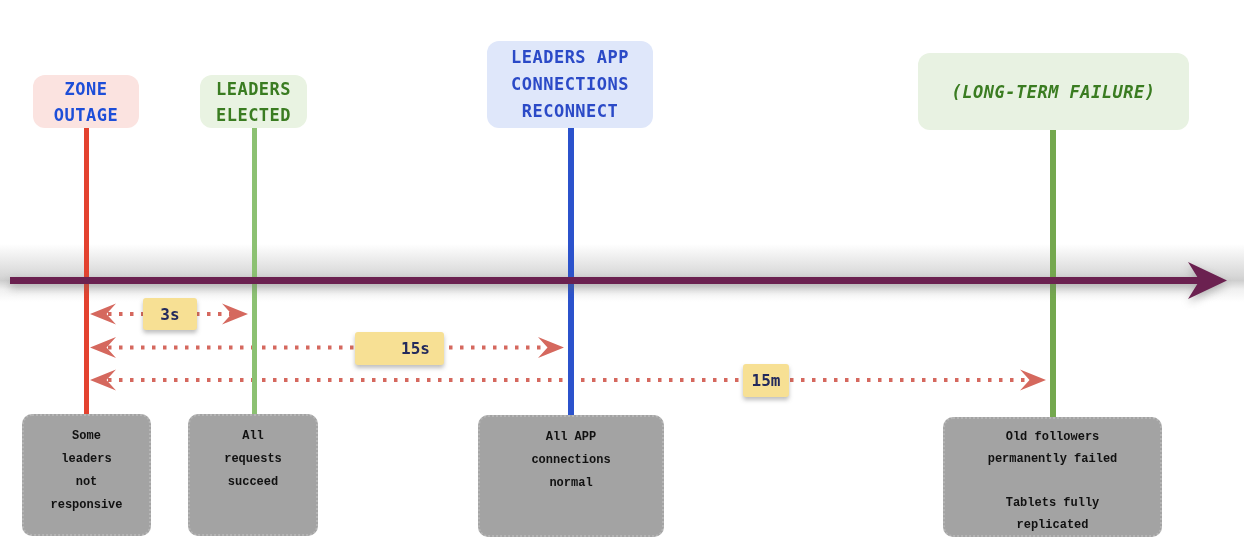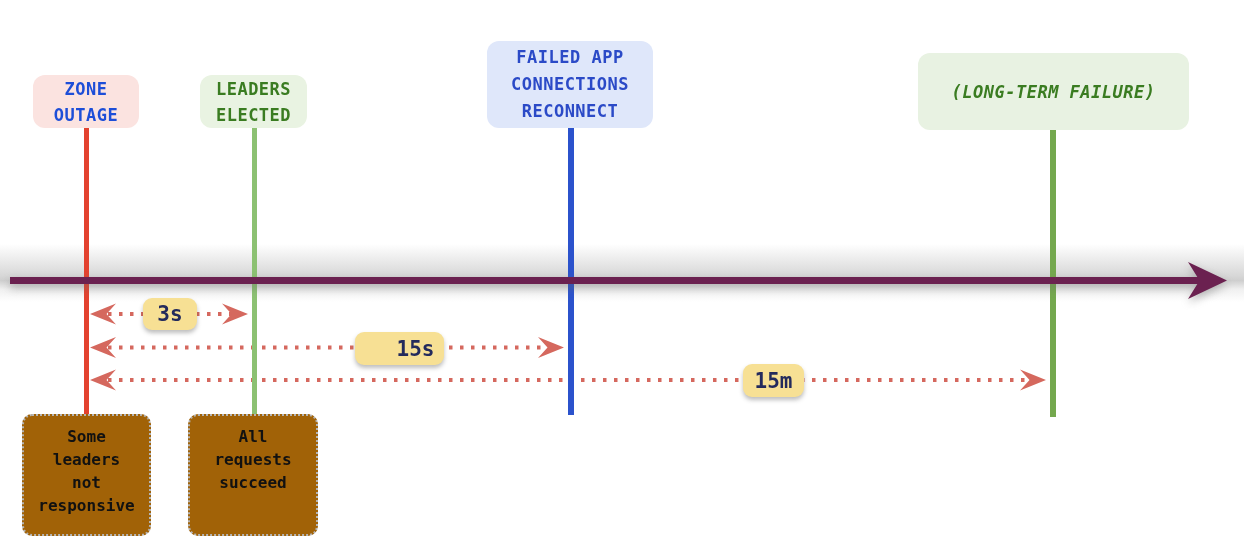--- a/index.html
+++ b/index.html
@@ -128,7 +128,7 @@
 OUTAGE</div>
   <div class="event-label e2">LEADERS
 ELECTED</div>
-  <div class="event-label e3">FAILED APP
+  <div class="event-label e3">LEADERS APP
 CONNECTIONS
 RECONNECT</div>
   <div class="event-label e4">

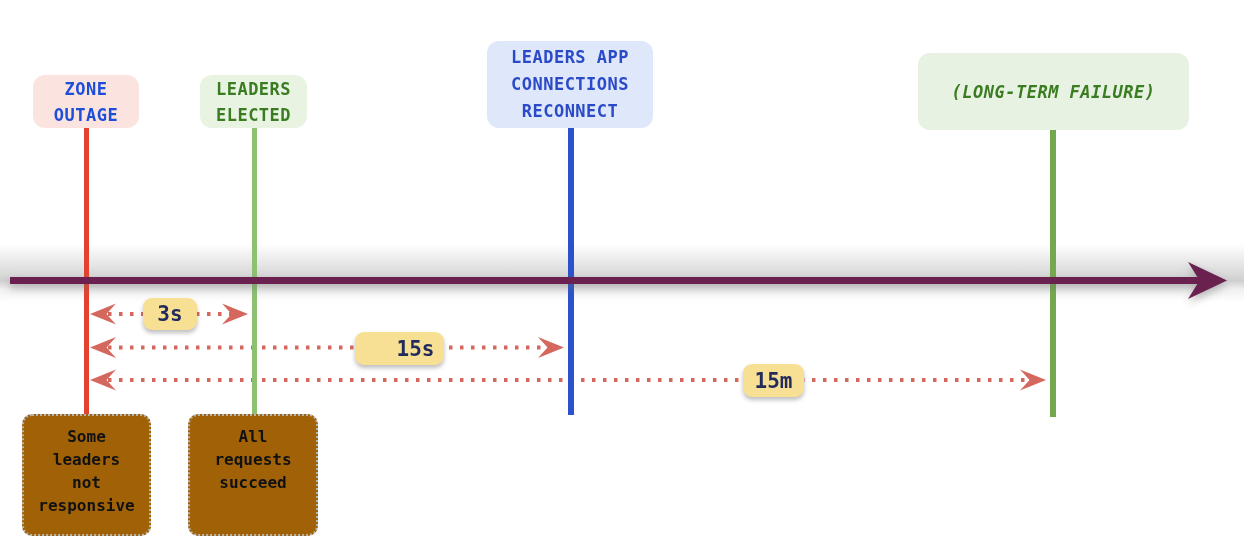--- a/index.html
+++ b/index.html
@@ -58,10 +58,10 @@
   .badge {
     position: absolute;
     background: #f7e094;
-    border-radius: 9px;
+    border-radius: 3px;
     color: #232a5c;
     font-weight: bold;
-    font-size: 21px;
+    font-size: 16px;
     display: flex;
     align-items: center;
     justify-content: center;

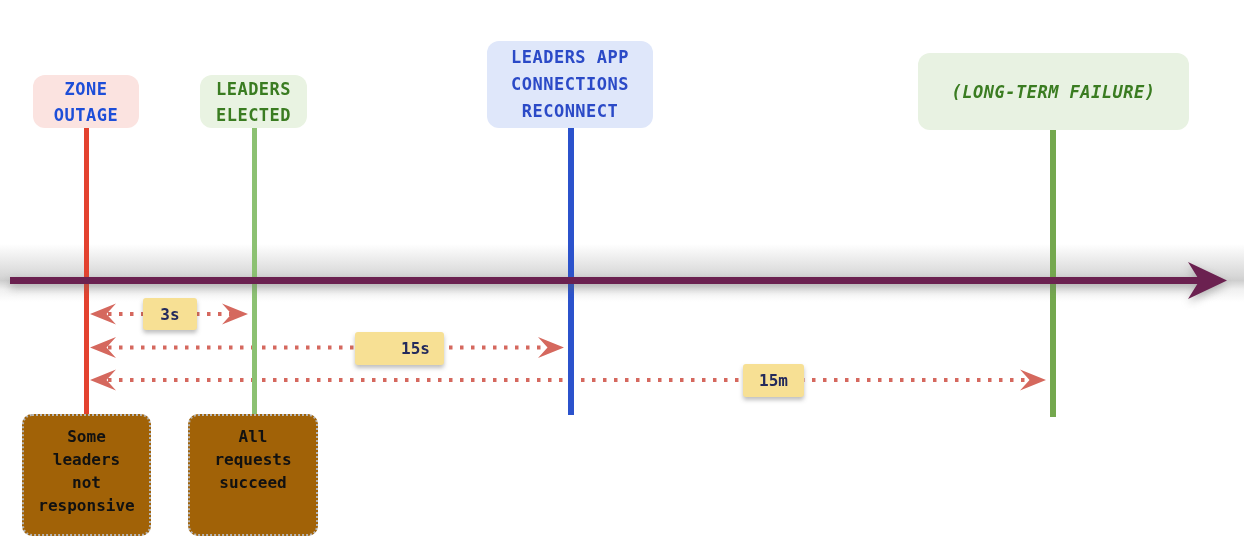--- a/index.html
+++ b/index.html
@@ -69,7 +69,7 @@
   }
   .b1 { left: 143px; top: 298px; width: 54px; height: 32px; }
   .b2 { left: 355px; top: 332px; width: 57px; height: 33px; padding-left: 32px; }
-  .b3 { left: 743px; top: 364px; width: 61px; height: 33px; }
+  .b3 { left: 743px; top: 364px; width: 46px; height: 33px; }
 
   
   .note {

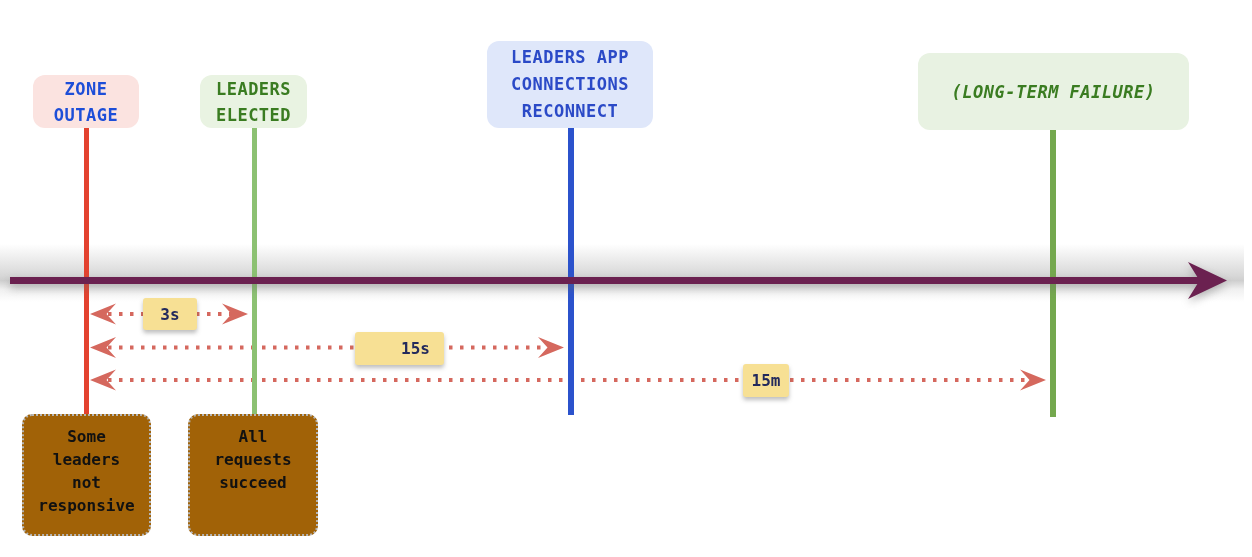--- a/index.html
+++ b/index.html
@@ -77,14 +77,15 @@
     box-sizing: border-box;
     border: 2px dotted #b5b5b5;
     border-radius: 10px;
-    background: #a16207;
+    background: #a3a3a3;
     color: #111111;
     font-weight: bold;
-    font-size: 16px;
+    font-size: 12px;
     line-height: 23px;
     text-align: center;
     white-space: pre-line;
     padding-top: 9px;
+    font-family: Liberation Mono, monospace;
   }
   .n1 { left: 22px;  top: 414px; width: 129px; height: 122px; }
   .n2 { left: 188px; top: 414px; width: 130px; height: 122px; text-align: center; }

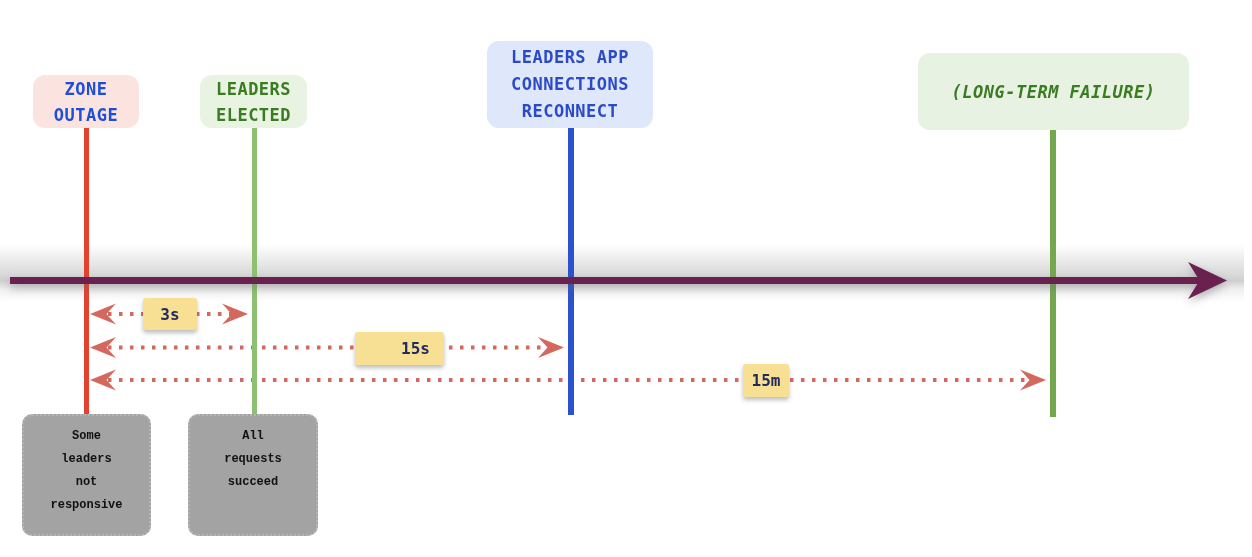--- a/index.html
+++ b/index.html
@@ -147,6 +147,9 @@
   <div class="note n2">All
 requests
 succeed</div>
+  <div class="note n3">All APP
+connections
+normal</div>
 
 </div>
 

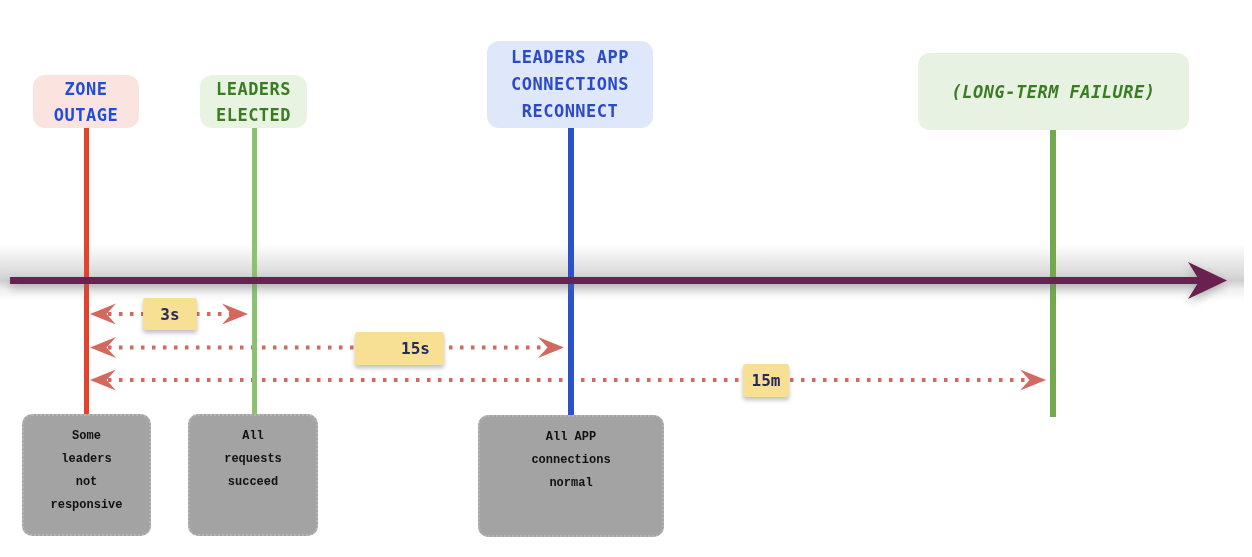--- a/index.html
+++ b/index.html
@@ -150,6 +150,11 @@
   <div class="note n3">All APP
 connections
 normal</div>
+  <div class="note n4">Old followers
+permanently failed
+
+Tablets fully
+replicated</div>
 
 </div>
 

